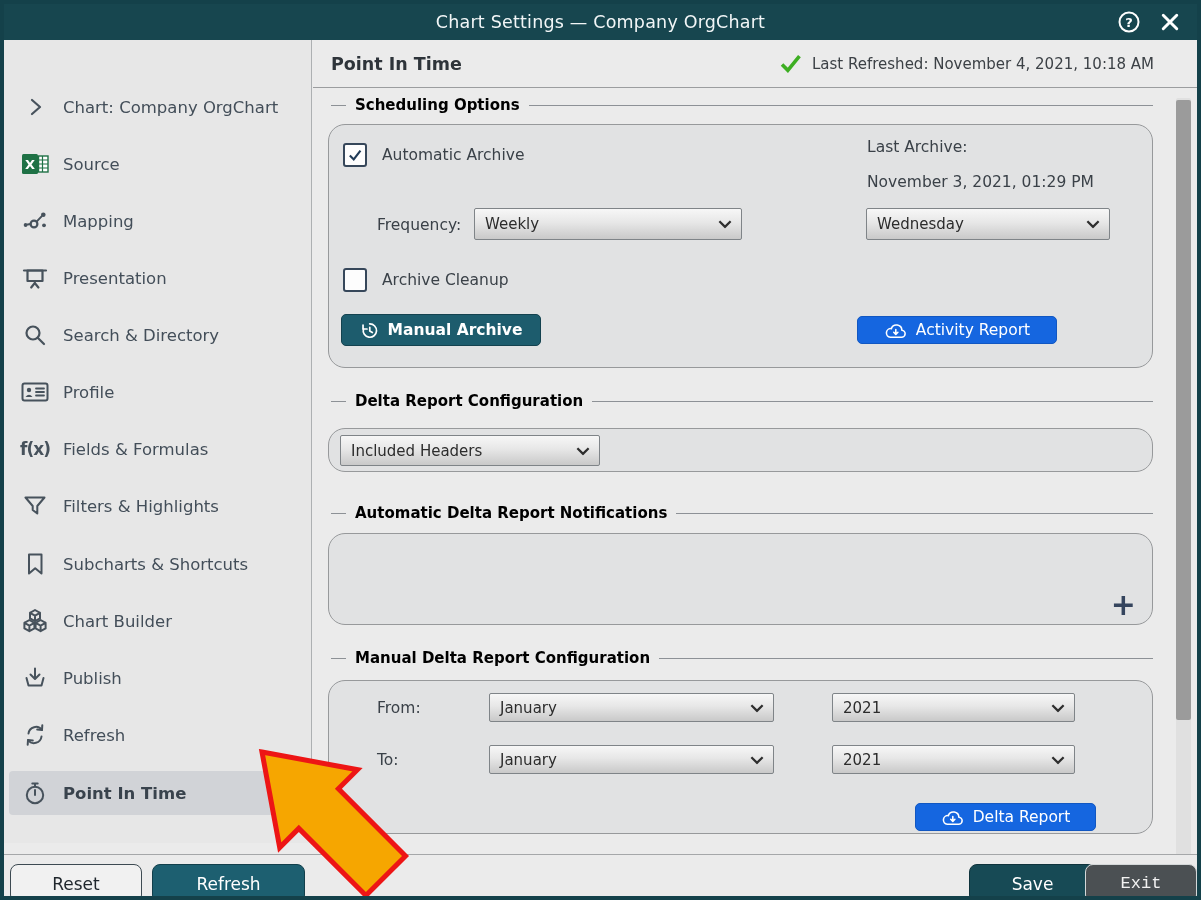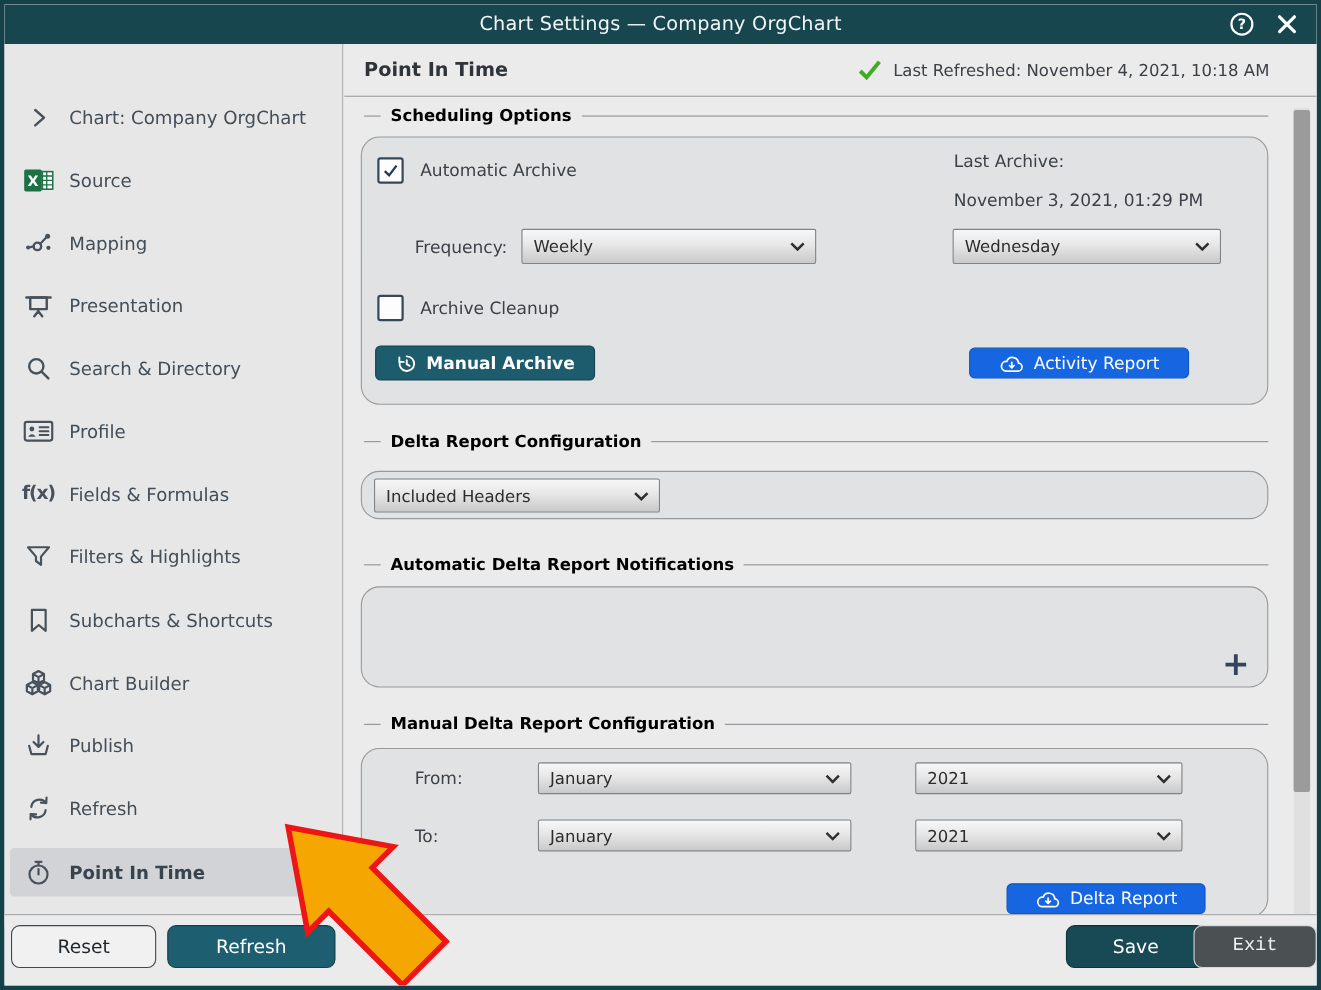--- a/index.html
+++ b/index.html
@@ -286,7 +286,7 @@
         <span>Manual Archive</span>
       </div>
 
-      <div class="btn btn-blue" style="left:552px;top:191px;width:200px;height:28px">
+      <div class="btn btn-blue" style="left:528px;top:191px;width:200px;height:28px">
         <svg width="23" height="17" viewBox="0 0 22 16" fill="none" stroke="#fff" stroke-width="1.5" stroke-linecap="round" stroke-linejoin="round">
           <path d="M6 14.5 h10.5 a3.4 3.4 0 0 0 0.6 -6.8 A5.2 5.2 0 0 0 7 6.2 A3.9 3.9 0 0 0 6 14.5 Z"></path>
           <path d="M11.3 7 v4.5 M9.3 9.7 l2 2 2 -2"></path>

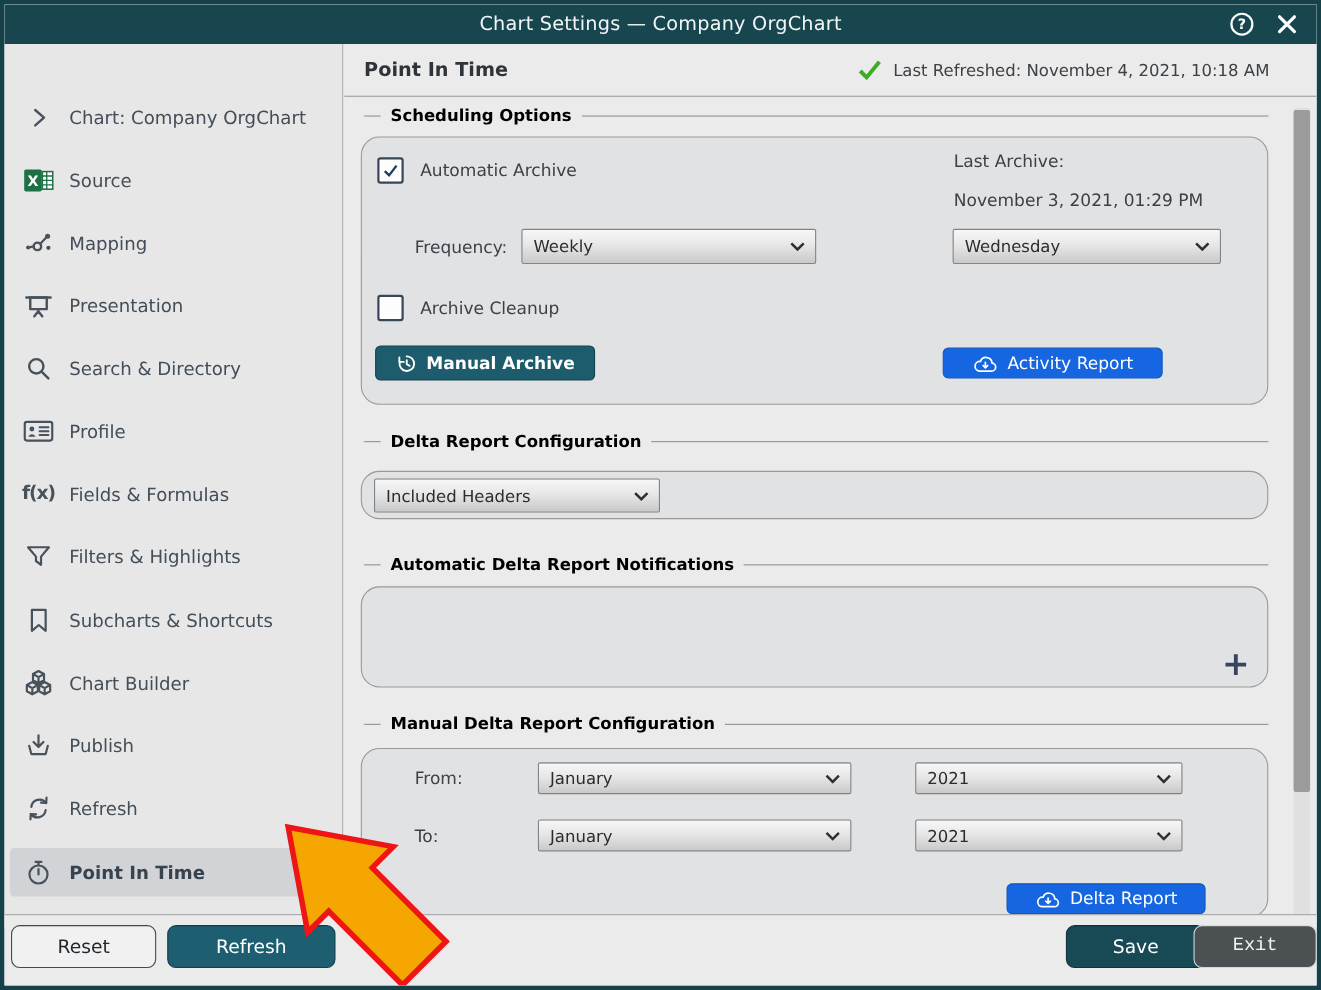--- a/index.html
+++ b/index.html
@@ -54,7 +54,7 @@
   .scroll-thumb{position:absolute;left:0;top:2px;width:15px;height:620px;background:#9b9b9b;border-radius:2px;cursor:grab;}
 
   
-  .footer{position:absolute;left:0;right:0;bottom:0;height:65px;background:#ebebeb;border-top:1px solid #a5a7a9;padding-left:14px;}
+  .footer{position:absolute;left:0;right:0;bottom:0;height:42px;background:#ebebeb;border-top:1px solid #a5a7a9;padding-left:14px;}
   .fbtn{position:absolute;top:9px;height:39px;display:flex;align-items:center;justify-content:center;border-radius:8px;font-size:17px;cursor:pointer;}
   .fbtn-reset{left:6px;width:132px;background:#f1f1f1;border:1.5px solid #3d4a52;color:#1f262c;}
   .fbtn-refresh{left:148px;width:153px;background:#1d5f70;border:1px solid #123f4b;color:#fff;}

